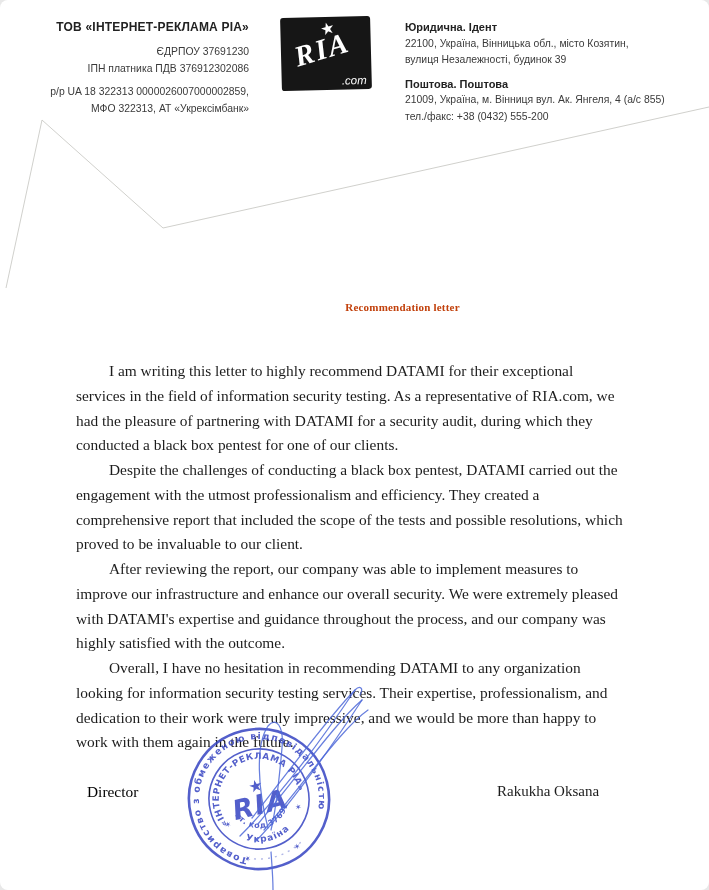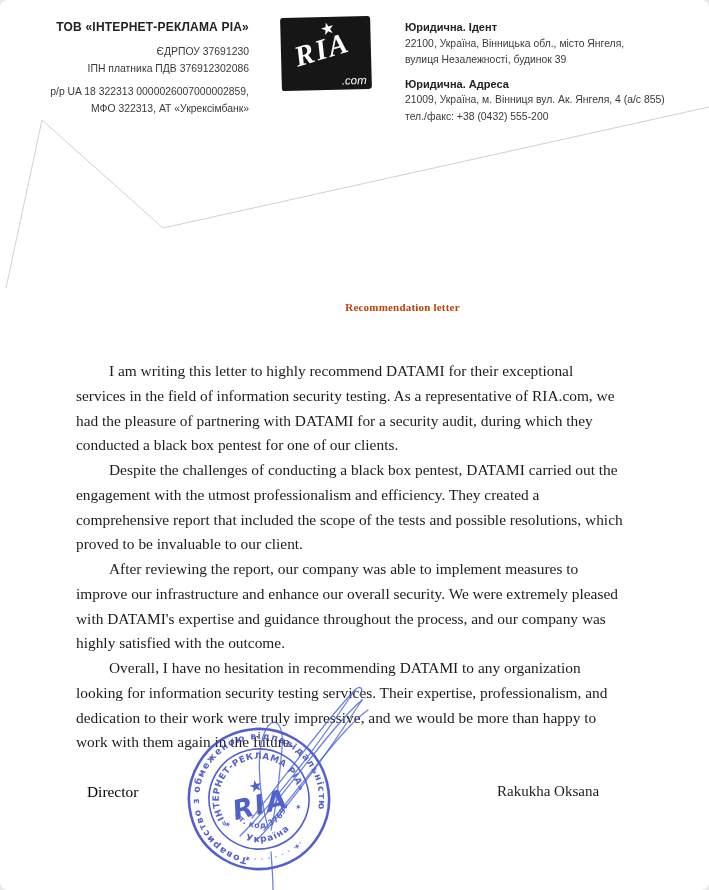--- a/index.html
+++ b/index.html
@@ -84,7 +84,7 @@
 
   <div class="hdr-right">
     <div class="addr-label">Юридична. Ідент</div>
-    <div>22100, Україна, Вінницька обл., місто Янгеля,</div>
+    <div>22100, Україна, Вінницька обл., місто Козятин,</div>
     <div>вулиця Незалежності, будинок 39</div>
     <div class="addr-gap"></div>
     <div class="addr-label">Юридична. Адреса</div>

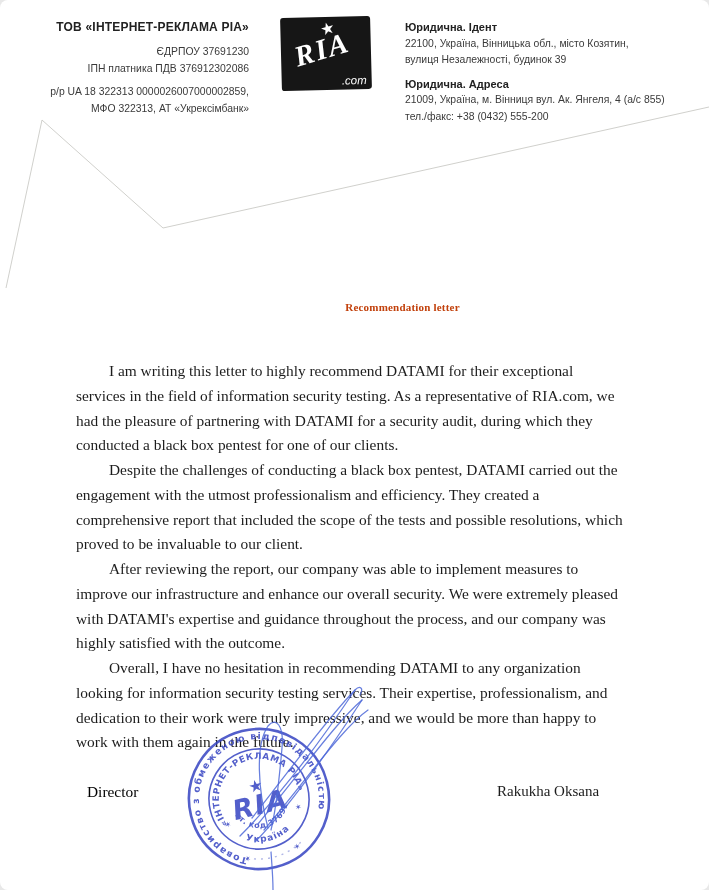--- a/index.html
+++ b/index.html
@@ -87,7 +87,7 @@
     <div>22100, Україна, Вінницька обл., місто Козятин,</div>
     <div>вулиця Незалежності, будинок 39</div>
     <div class="addr-gap"></div>
-    <div class="addr-label">Юридична. Адреса</div>
+    <div class="addr-label">Поштова. Поштова</div>
     <div>21009, Україна, м. Вінниця вул. Ак. Янгеля, 4 (а/с 855)</div>
     <div>тел./факс: +38 (0432) 555-200</div>
   </div>

